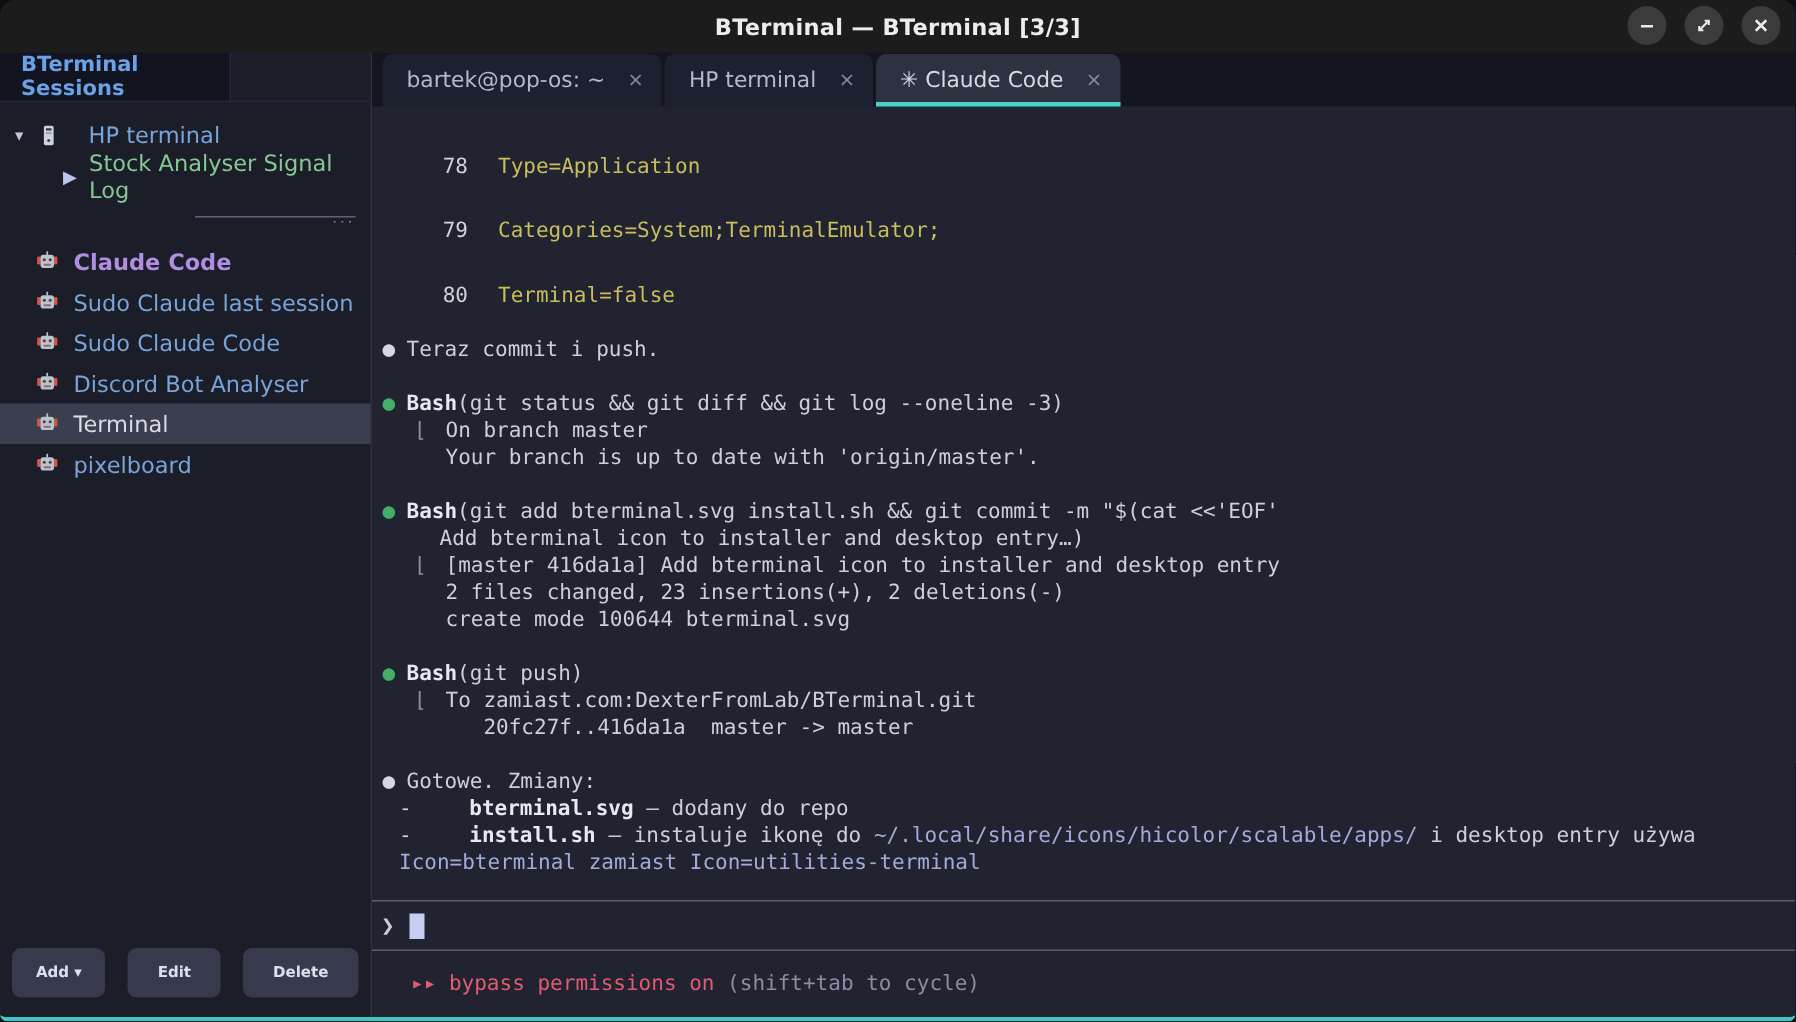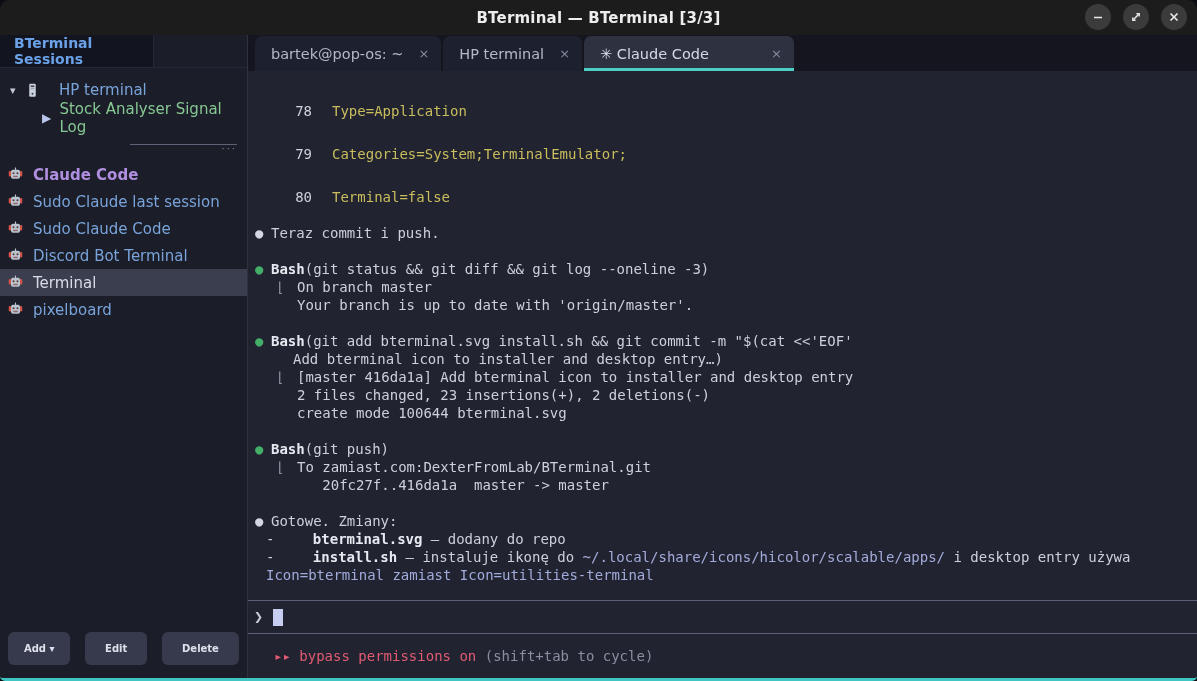--- a/index.html
+++ b/index.html
@@ -61,7 +61,7 @@
     border-radius:7px 7px 0 0;cursor:pointer;position:relative;margin-top:1px;}
   .tab-label{color:#b4b8c7;font-size:14.5px;white-space:pre;}
   .tab-close{color:#878ca0;font-size:13px;margin-left:15px;cursor:pointer;}
-  .tab.active{background:#2d3140;gap:47px;}
+  .tab.active{background:#2d3140;}
   .tab.active .tab-label{color:#d6d9e5;}
   .tab.active::after{content:"";position:absolute;left:0;right:0;bottom:0;height:3px;background:#4ccfc7;}
   

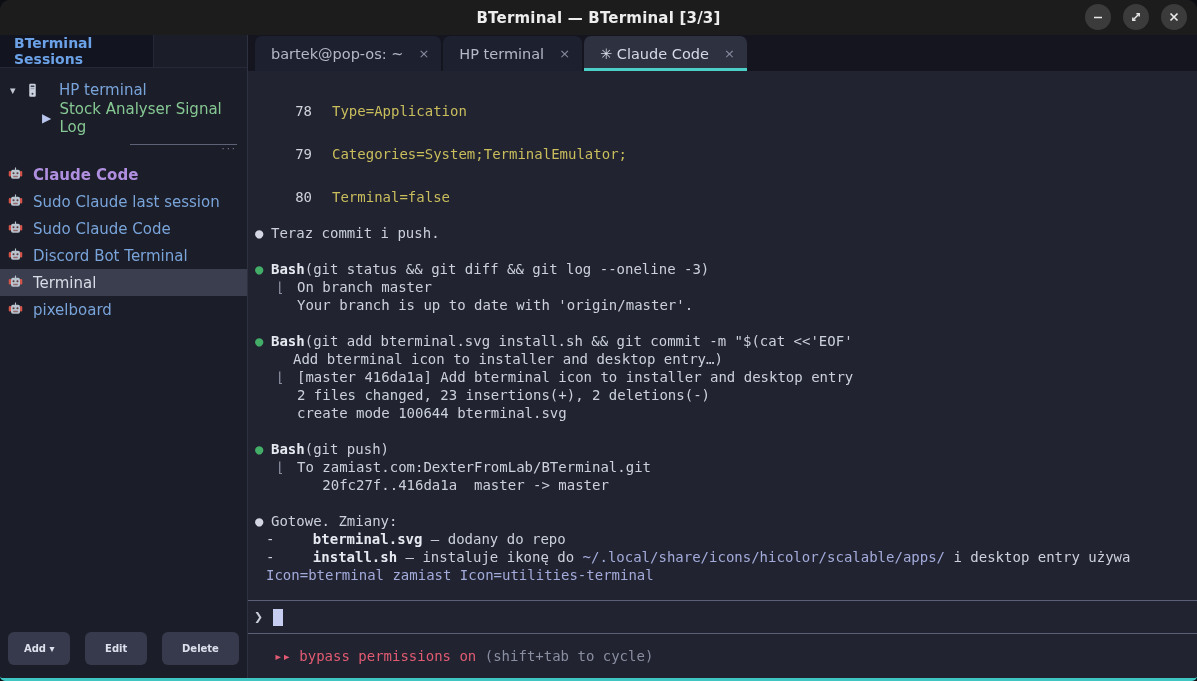--- a/index.html
+++ b/index.html
@@ -42,7 +42,7 @@
   .side-divider .line{width:100%;border-top:1px solid #5e6277;}
   .side-divider .dots{color:#7c8094;font-size:10px;line-height:8px;letter-spacing:2px;}
   .session-list{margin-top:4px;}
-  .s-row{height:27px;display:flex;align-items:center;padding-left:8px;cursor:pointer;}
+  .s-row{height:27px;display:flex;align-items:center;padding-left:24px;cursor:pointer;}
   .s-row.selected{background:#3b3e4e;}
   .s-icon{width:16px;height:15px;margin-right:9px;display:flex;align-items:center;}
   .s-label{font-size:15px;color:#79a4da;}

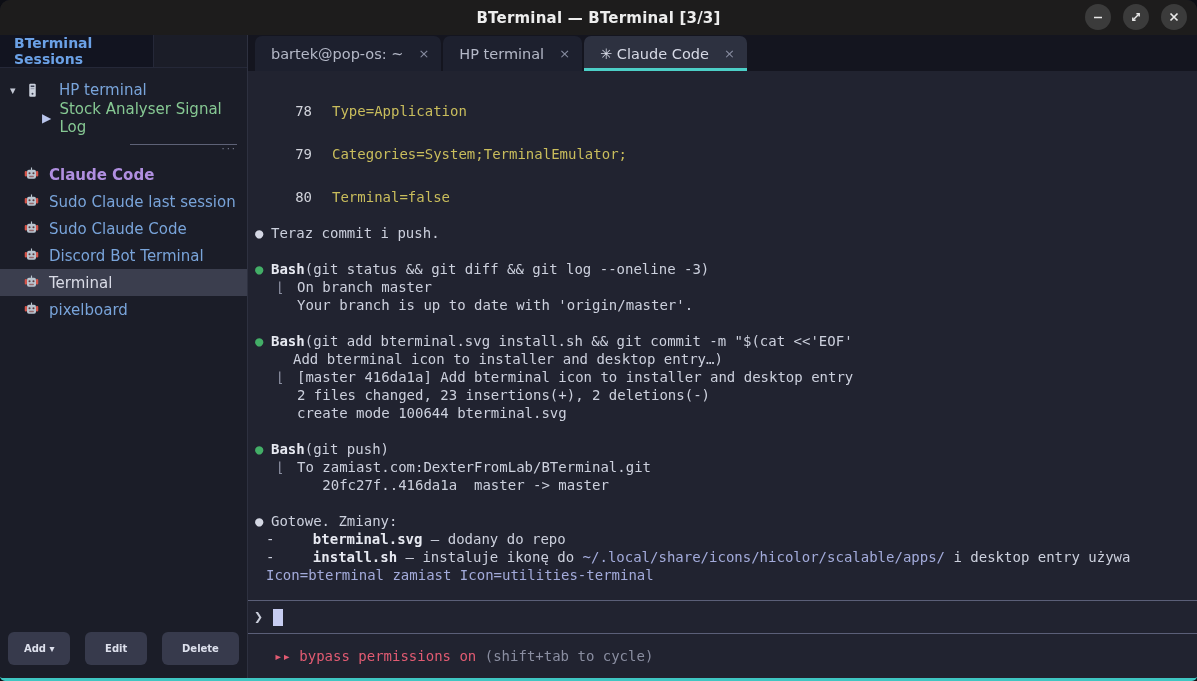--- a/index.html
+++ b/index.html
@@ -212,7 +212,7 @@
               <rect x="5.4" y="9.4" width="5.2" height="1.5" rx="0.7" fill="#96696d"></rect>
             </svg>
           </span>
-          <span class="s-label">Discord Bot Terminal</span>
+          <span class="s-label">Discord Bot Analyser</span>
         </div>
         <div class="s-row selected">
           <span class="s-icon">

